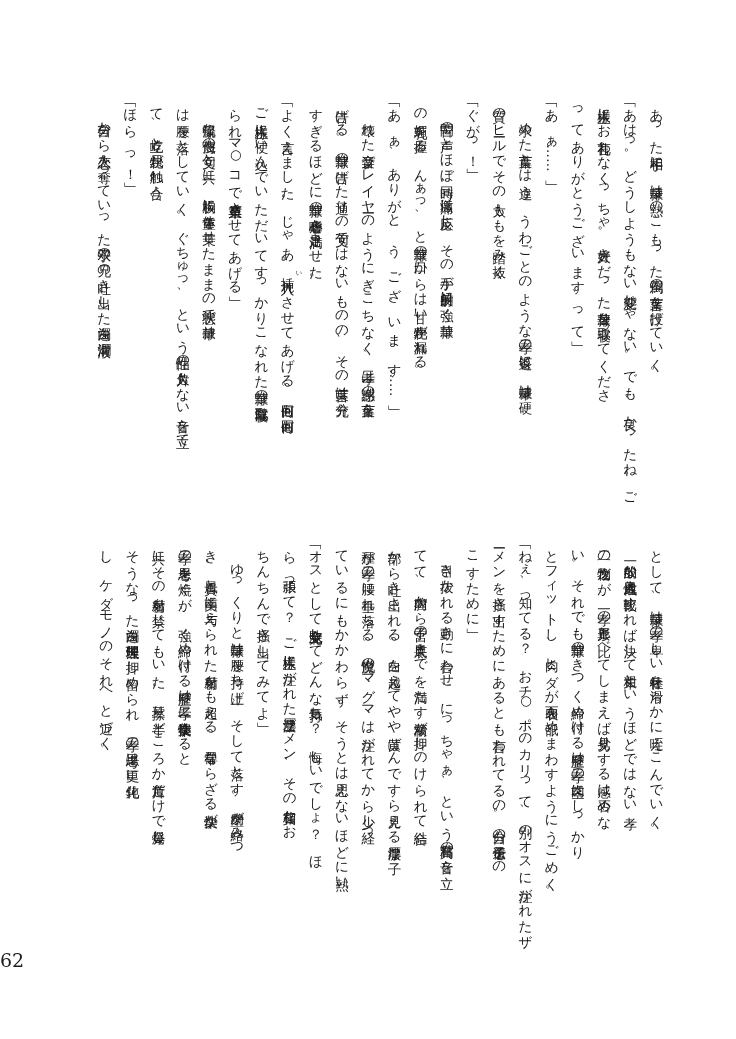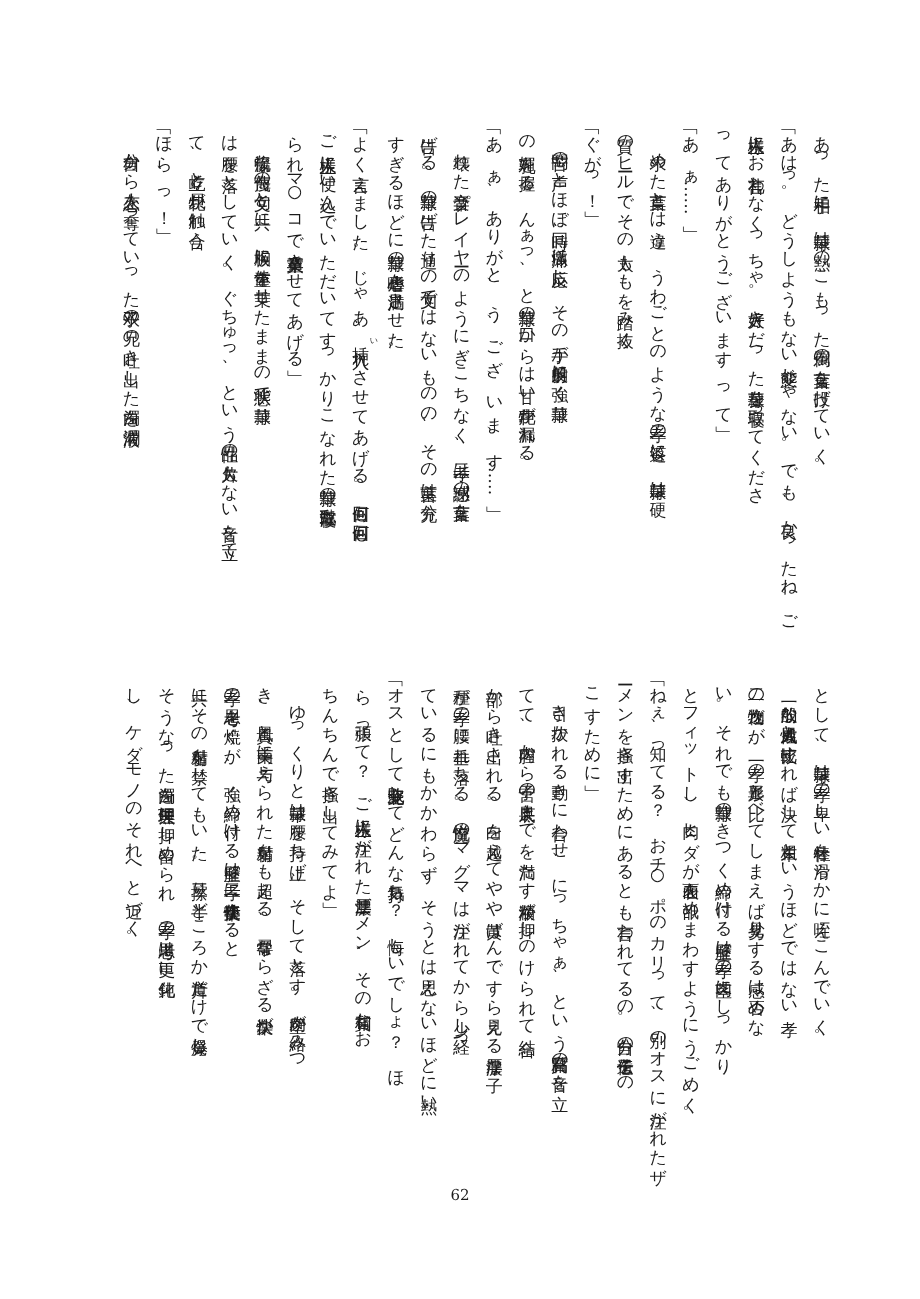--- a/index.html
+++ b/index.html
@@ -42,8 +42,7 @@
     top: 949px;
     left: 0;
     width: 736px;
-    text-align: center;
-    font-size: 12px;
+    font-size: 19px;
     color: #1c1c1c;
   }
 </style>

